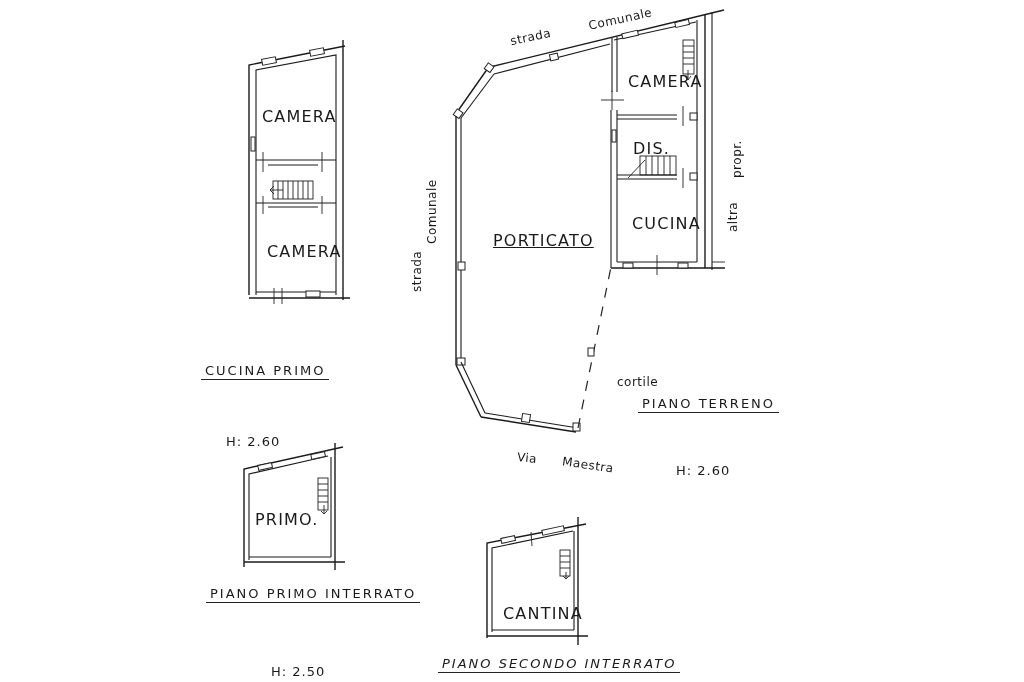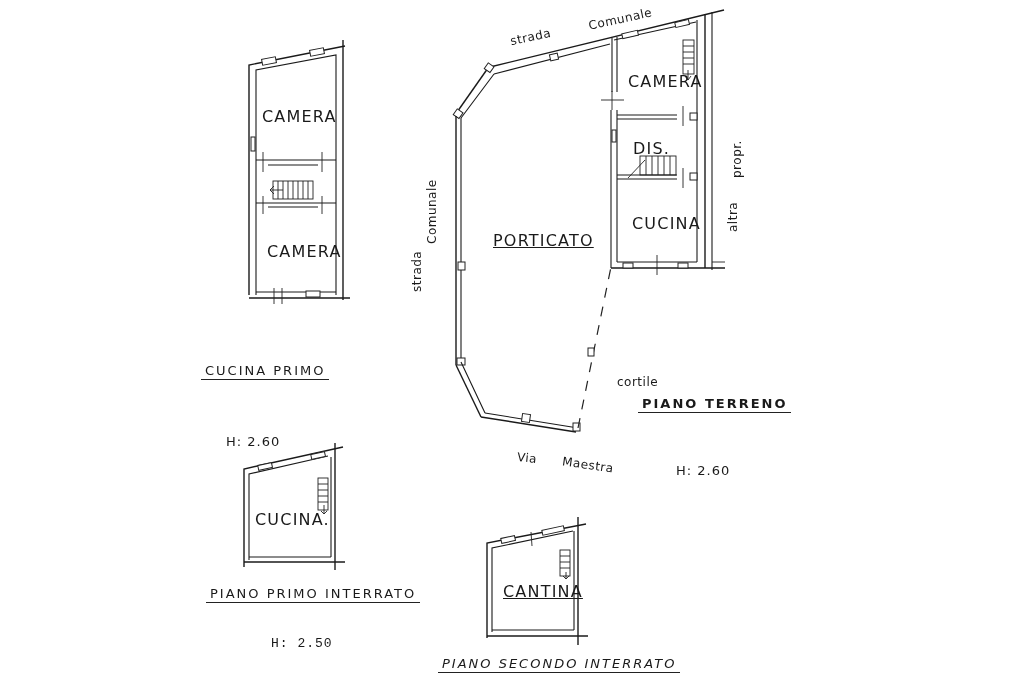--- a/index.html
+++ b/index.html
@@ -187,7 +187,7 @@
 <span class="lbl room" style="left:632px; top:214px;">CUCINA</span>
 <span class="lbl room" style="left:493px; top:231px;text-decoration:underline;">PORTICATO</span>
 <span class="lbl street" style="left:617px; top:339px; letter-spacing:0.5px;margin-top:36px;">cortile</span>
-<span class="lbl title" style="left:638px; top:396px;font-weight:bold;">PIANO TERRENO</span>
+<span class="lbl title" style="left:638px; top:396px;">PIANO TERRENO</span>
 <span class="lbl height" style="left:676px; top:415px;">H: 2.60</span>
 
 <span class="lbl room" style="left:255px; top:510px;">CUCINA.</span>

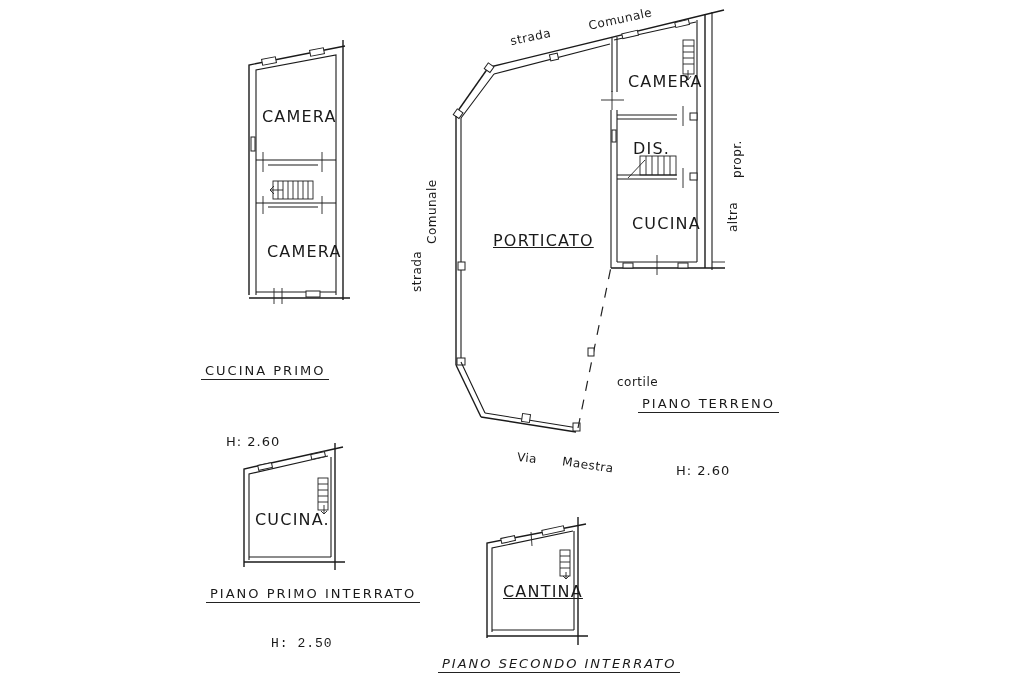--- a/index.html
+++ b/index.html
@@ -190,7 +190,7 @@
 <span class="lbl title" style="left:638px; top:396px;">PIANO TERRENO</span>
 <span class="lbl height" style="left:676px; top:415px;">H: 2.60</span>
 
-<span class="lbl room" style="left:255px; top:510px;">CUCINA.</span>
+<span class="lbl room" style="left:255px; top:510px;">PRIMO.</span>
 <span class="lbl title" style="left:206px; top:586px;">PIANO PRIMO INTERRATO</span>
 <span class="lbl height" style="left:271px; top:588px;font-family:Liberation Mono, monospace;">H: 2.50</span>
 

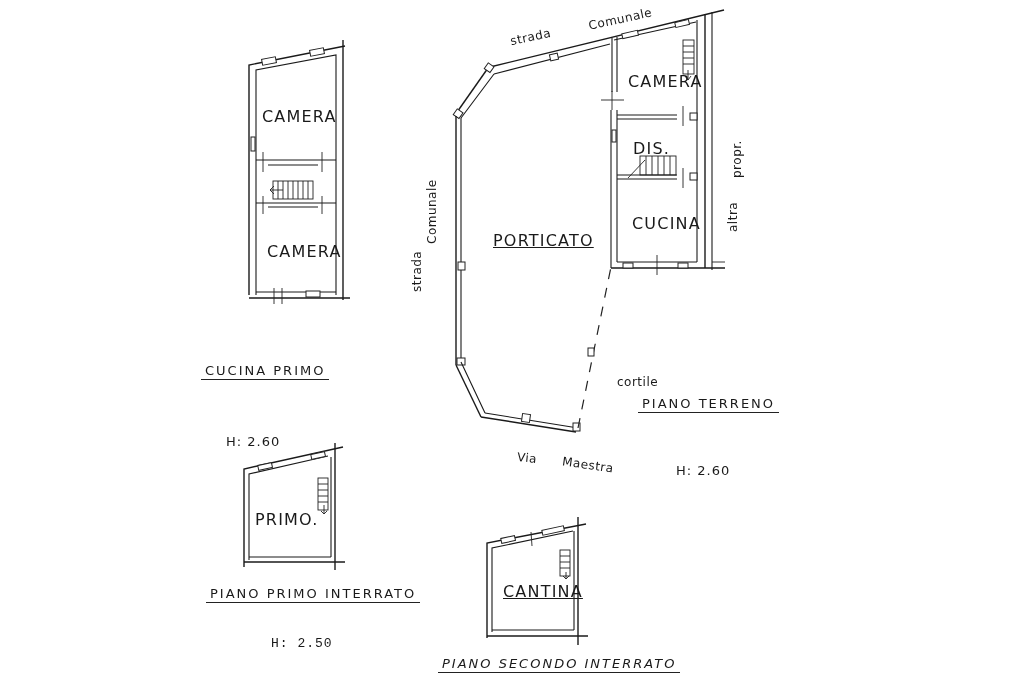--- a/index.html
+++ b/index.html
@@ -194,7 +194,7 @@
 <span class="lbl title" style="left:206px; top:586px;">PIANO PRIMO INTERRATO</span>
 <span class="lbl height" style="left:271px; top:588px;font-family:Liberation Mono, monospace;">H: 2.50</span>
 
-<span class="lbl room" style="left:503px; top:582px;text-decoration:underline;">CANTINA</span>
+<span class="lbl room" style="left:503px; top:604px;">CANTINA</span>
 <span class="lbl title" style="left:438px; top:656px;font-style:italic;">PIANO SECONDO INTERRATO</span>
 
 <span class="lbl street" style="left:510px; top:30px; transform:rotate(-12deg);">strada</span>

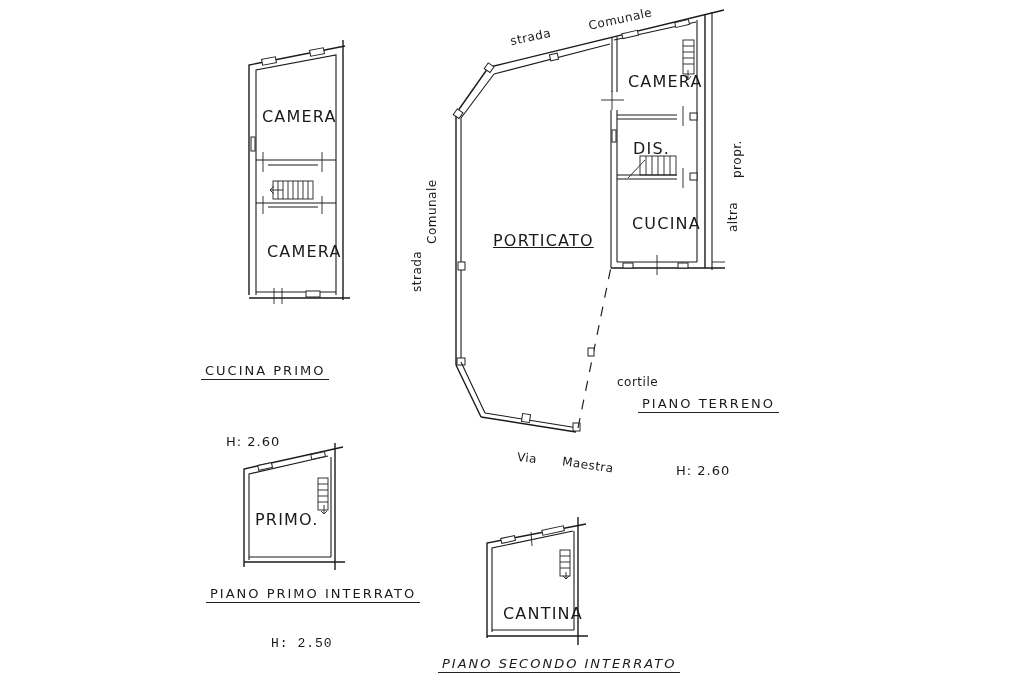--- a/index.html
+++ b/index.html
@@ -192,7 +192,7 @@
 
 <span class="lbl room" style="left:255px; top:510px;">PRIMO.</span>
 <span class="lbl title" style="left:206px; top:586px;">PIANO PRIMO INTERRATO</span>
-<span class="lbl height" style="left:271px; top:588px;font-family:Liberation Mono, monospace;">H: 2.50</span>
+<span class="lbl height" style="left:271px; top:616px;">H: 2.50</span>
 
 <span class="lbl room" style="left:503px; top:604px;">CANTINA</span>
 <span class="lbl title" style="left:438px; top:656px;font-style:italic;">PIANO SECONDO INTERRATO</span>

